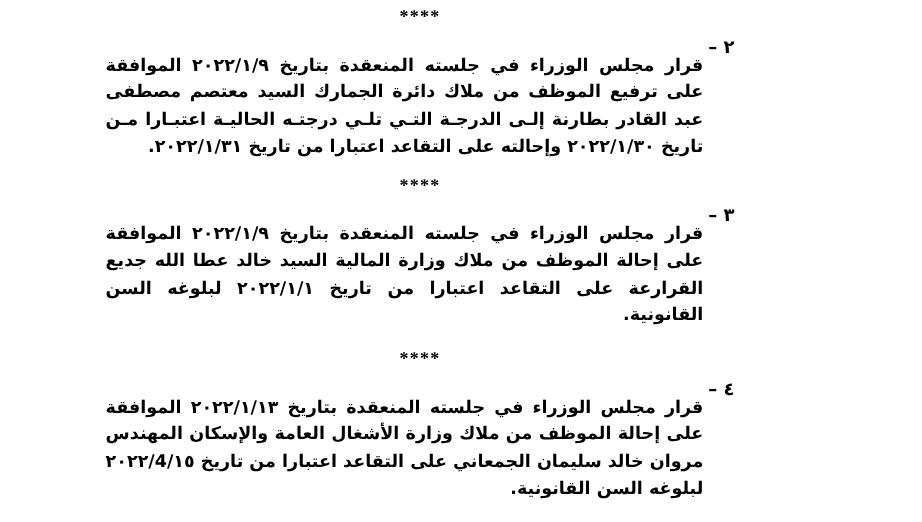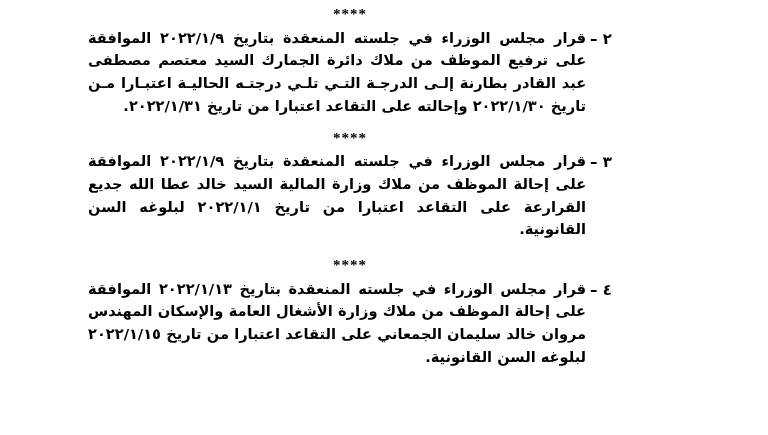--- a/index.html
+++ b/index.html
@@ -65,6 +65,7 @@
     text-align-last: right;
     direction: rtl;
     word-spacing: 0px;
+    margin-top: 17px;
   }
   .spacer-sm { height: 6px; }
   .spacer-md { height: 10px; }

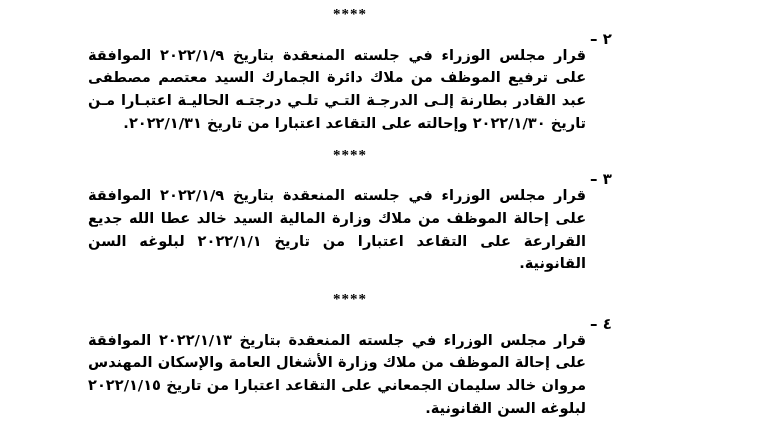--- a/index.html
+++ b/index.html
@@ -98,7 +98,7 @@
 
     <div class="item">
       <div class="item-num">٤ –</div>
-      <div class="item-text">قرار مجلس الوزراء في جلسته المنعقدة بتاريخ ٢٠٢٢/١/١٣ الموافقة على إحالة الموظف من ملاك وزارة الأشغال العامة والإسكان المهندس مروان خالد سليمان الجمعاني على التقاعد اعتبارا من تاريخ ٢٠٢٢/١/١٥ لبلوغه السن القانونية.</div>
+      <div class="item-text">قرار مجلس الوزراء في جلسته المنعقدة بتاريخ ٢٠٢٢/١/١٣ الموافقة على إحالة الموظف من ملاك وزارة الأشغال العامة والإسكان المهندس مروان خالد سليمان الجمعاني على التقاعد اعتبارا من تاريخ ٢٠٢٢/4/١٥ لبلوغه السن القانونية.</div>
     </div>
 
   </div>

